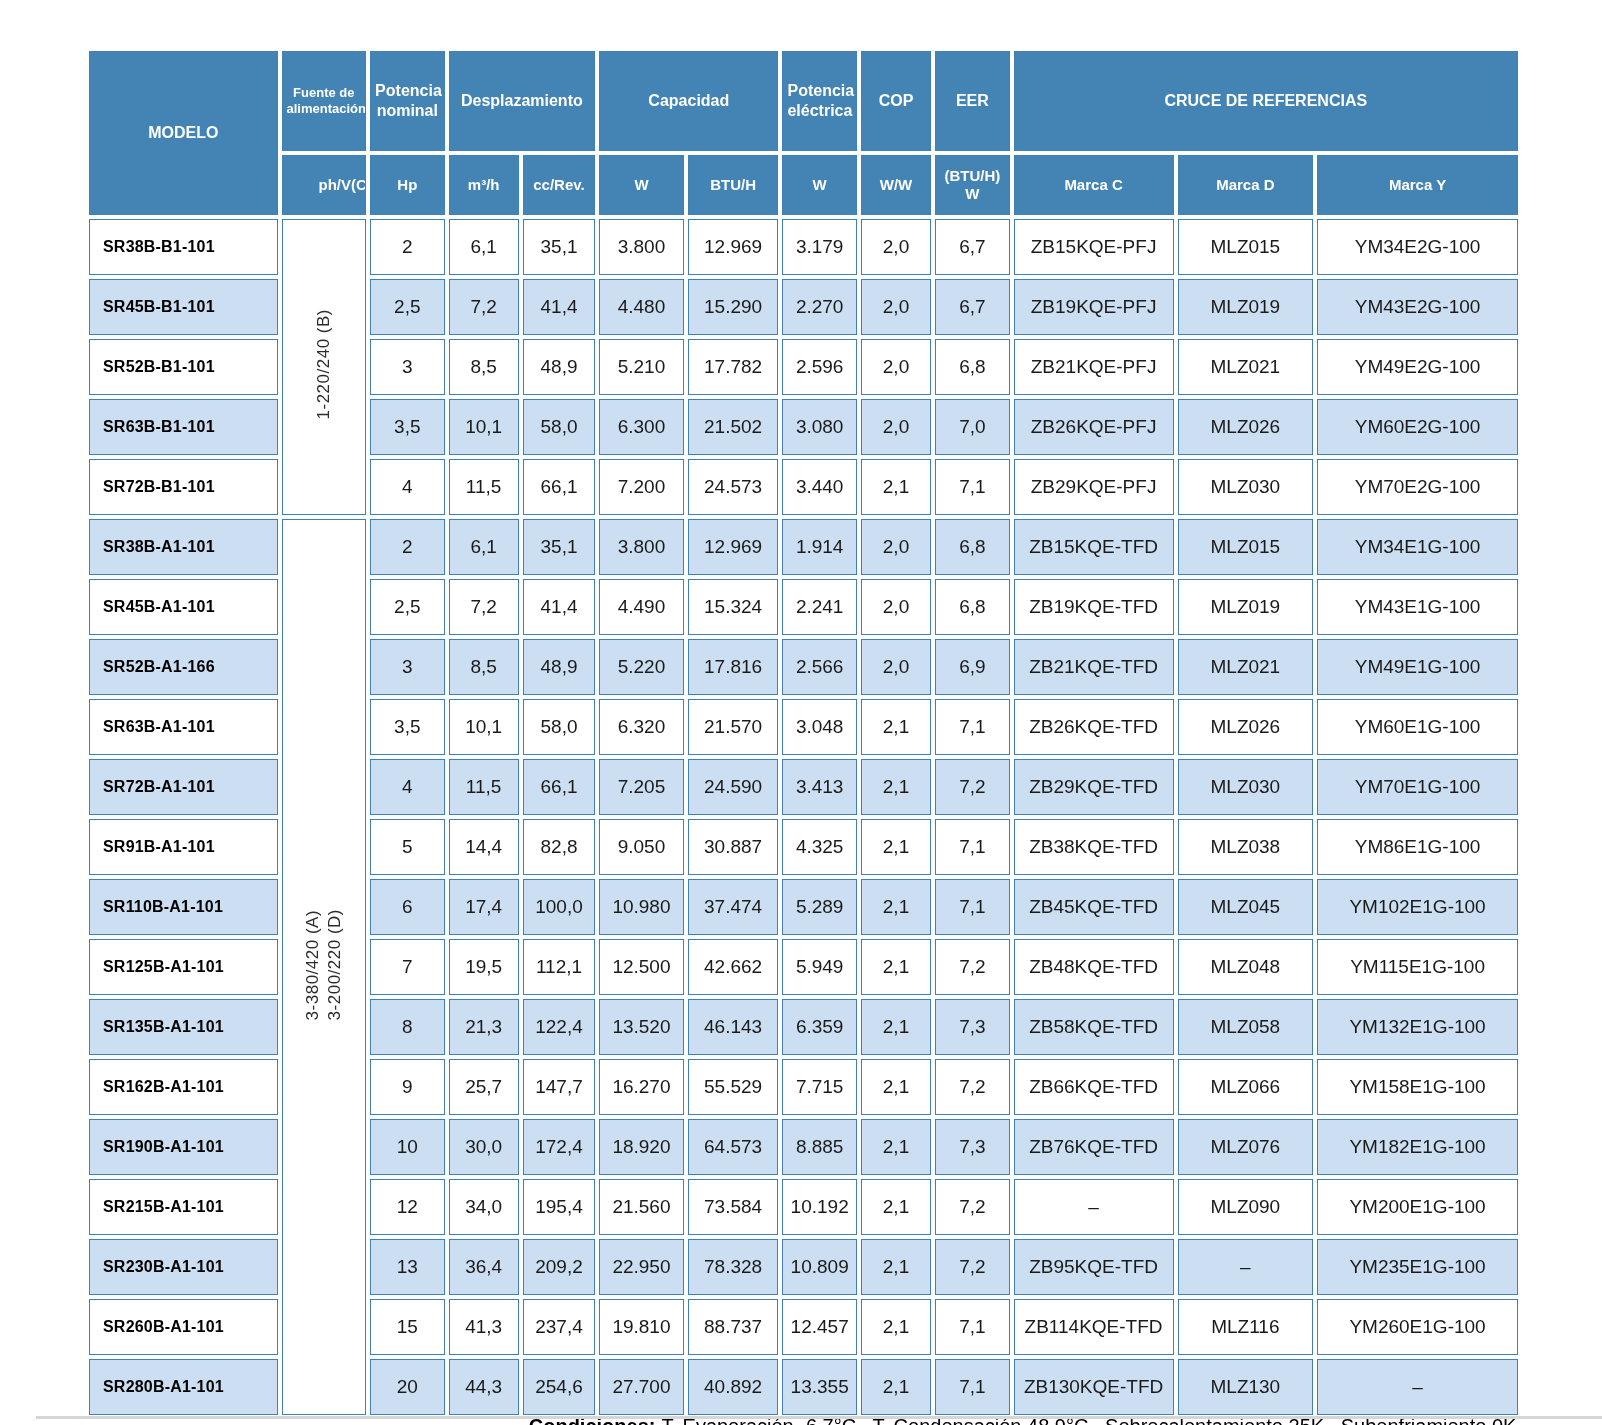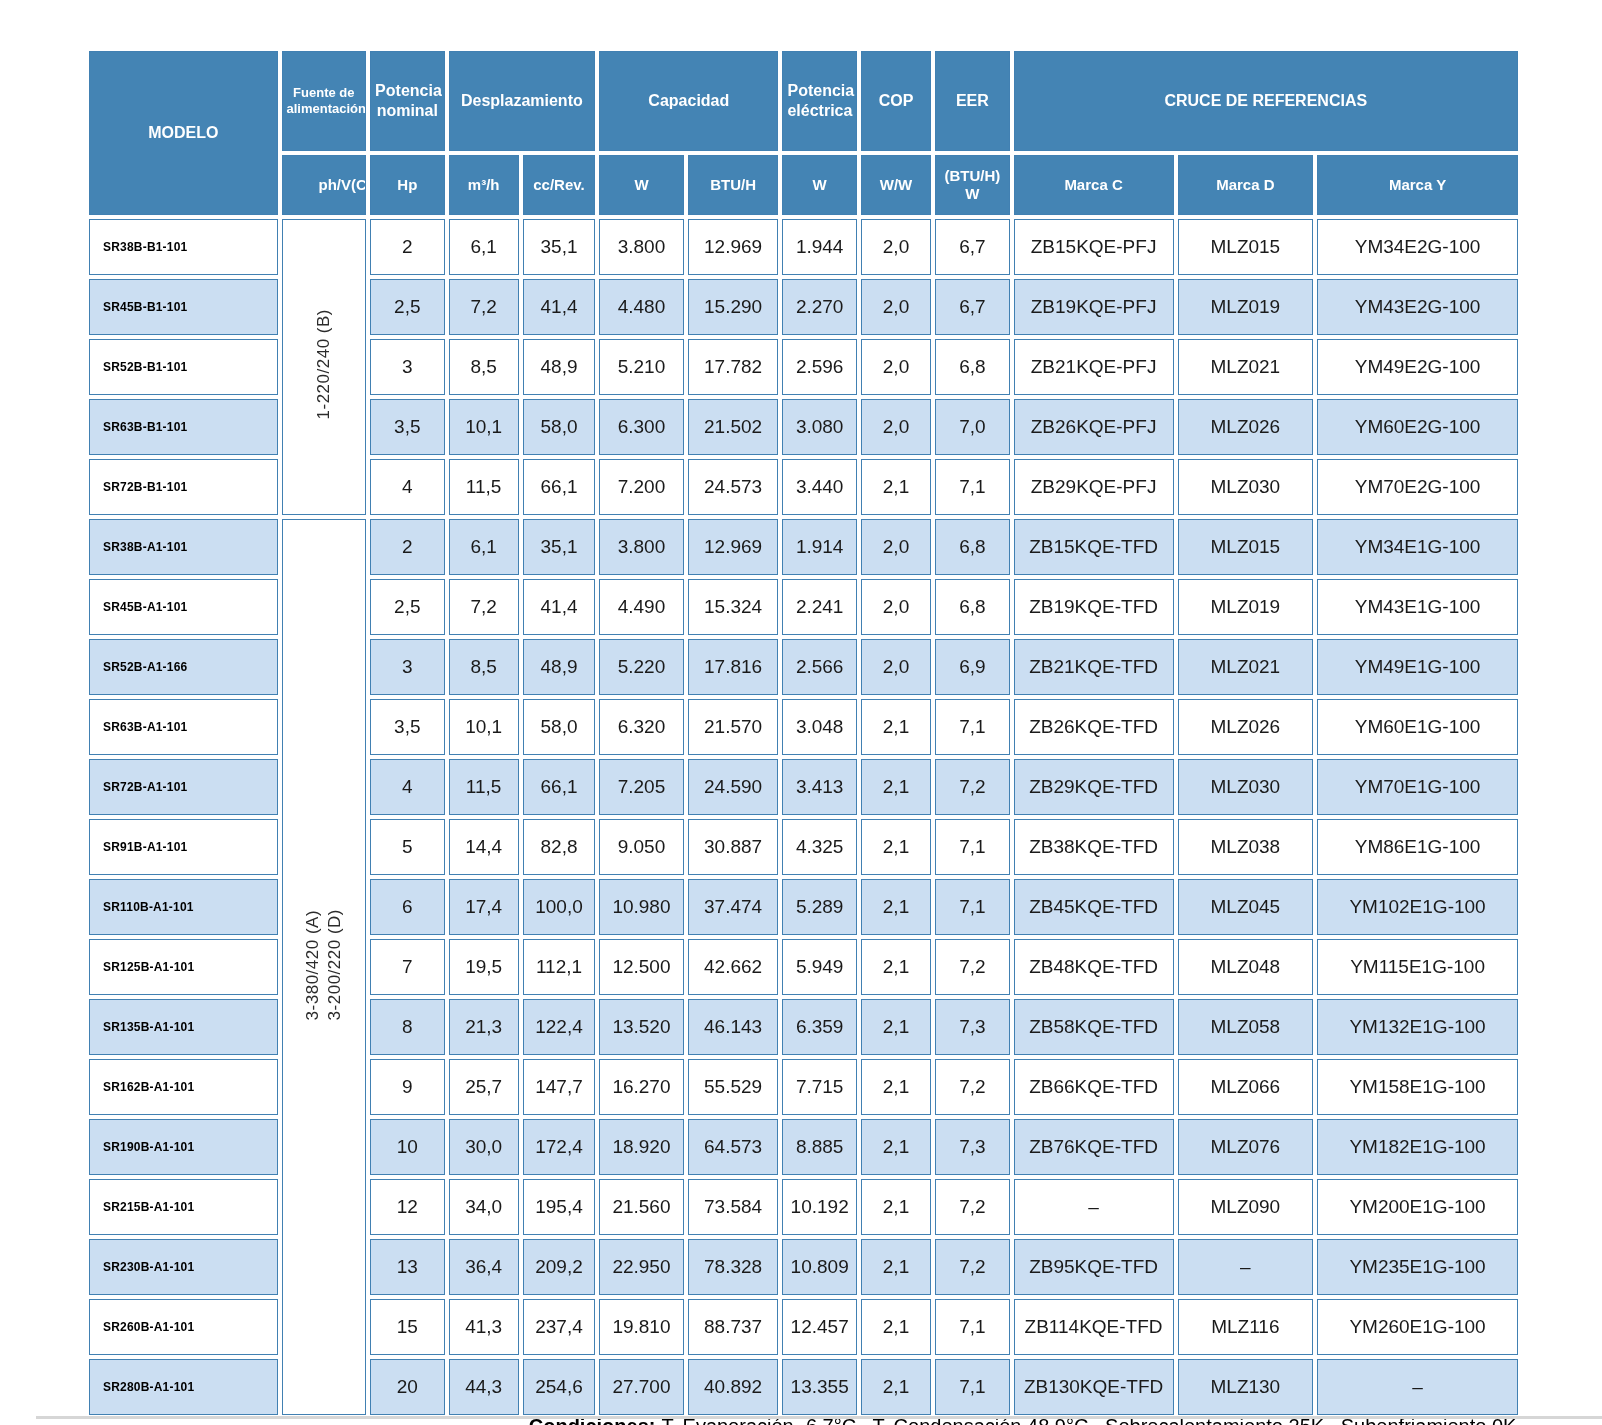--- a/index.html
+++ b/index.html
@@ -64,7 +64,7 @@
     text-align: left;
     padding-left: 13px;
     font-weight: bold;
-    font-size: 12px;
+    font-size: 16px;
     color: #000000;
     letter-spacing: 0.2px;
   }

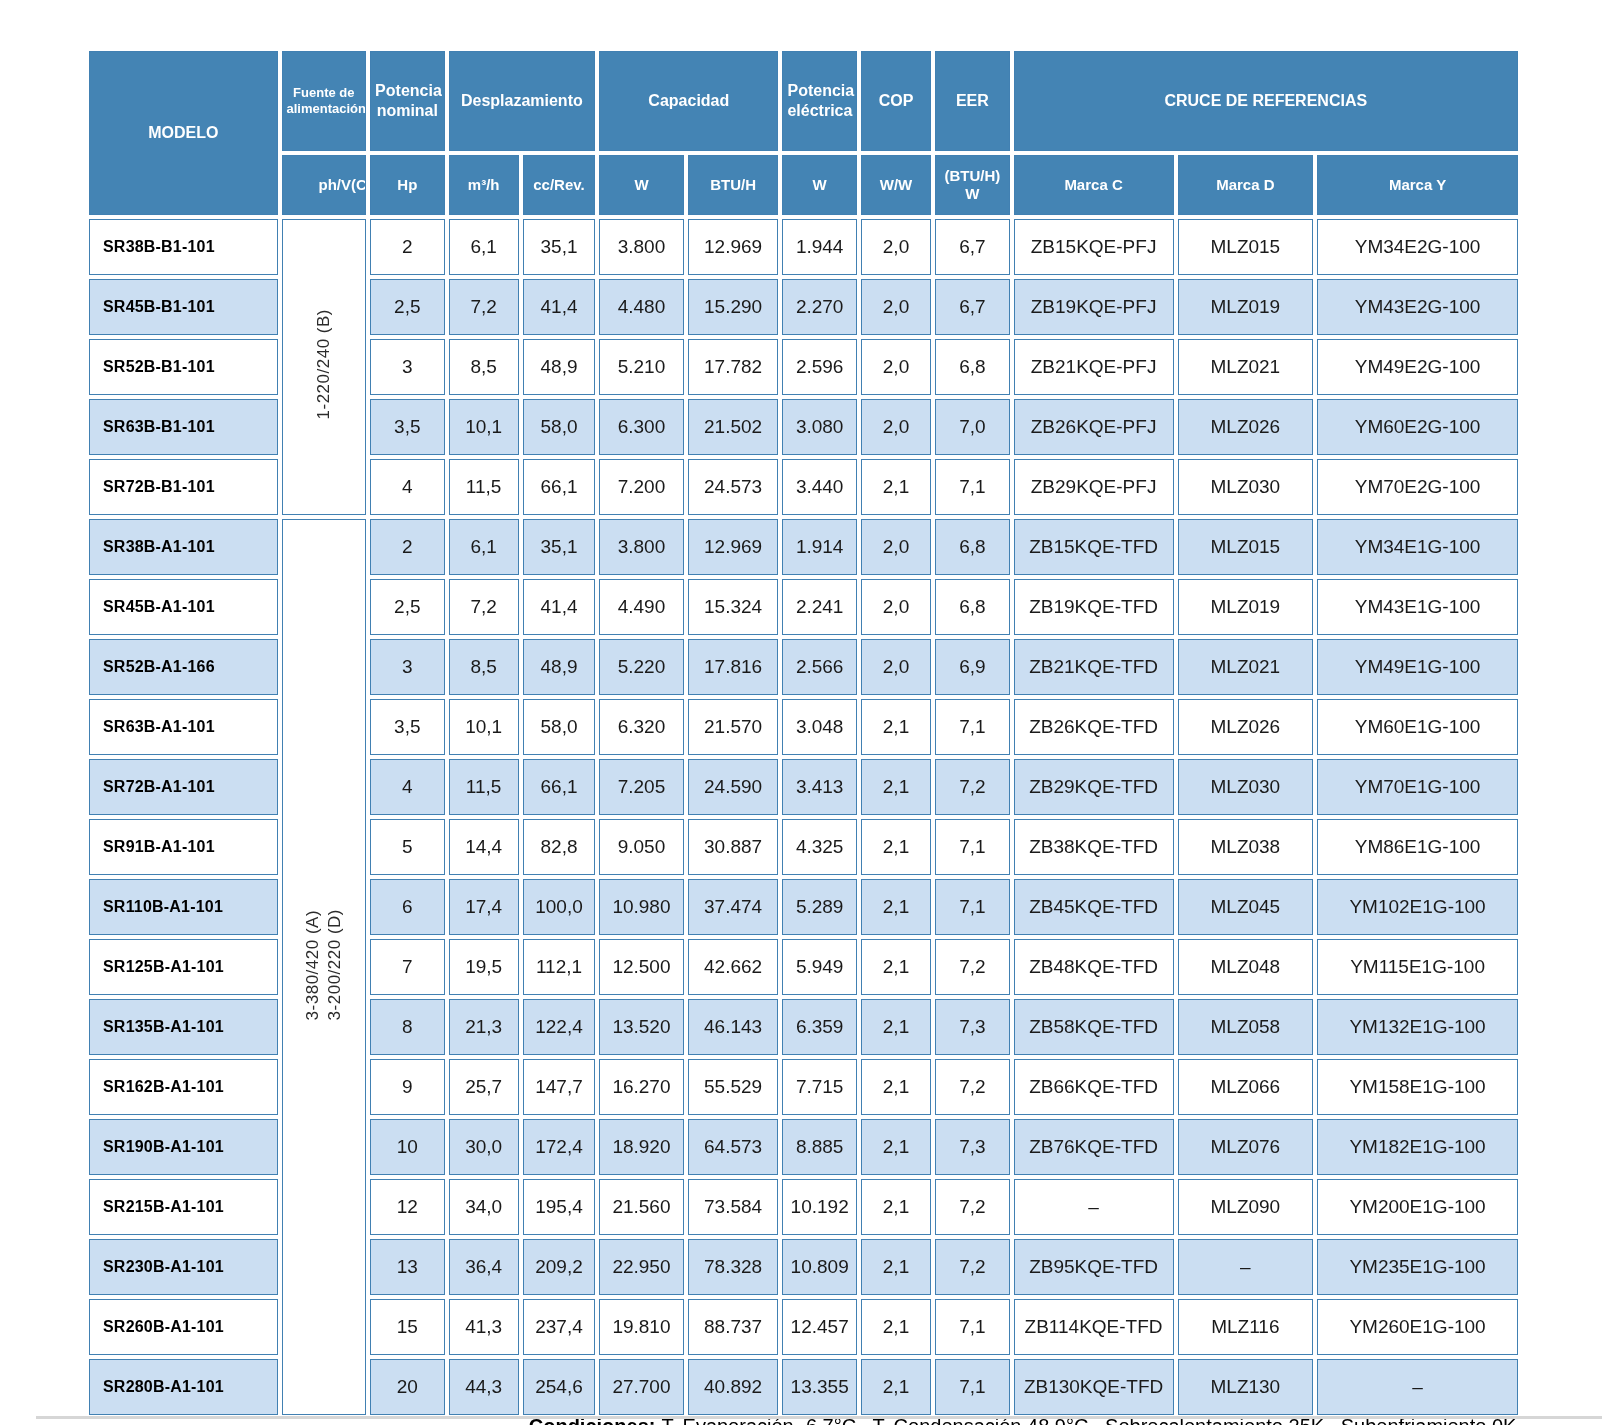--- a/index.html
+++ b/index.html
@@ -159,7 +159,7 @@
         <td class="c-num">35,1</td>
         <td class="c-num">3.800</td>
         <td class="c-num">12.969</td>
-        <td class="c-num">1.944</td>
+        <td class="c-num">3.179</td>
         <td class="c-num">2,0</td>
         <td class="c-num">6,7</td>
         <td class="c-num">ZB15KQE-PFJ</td>

